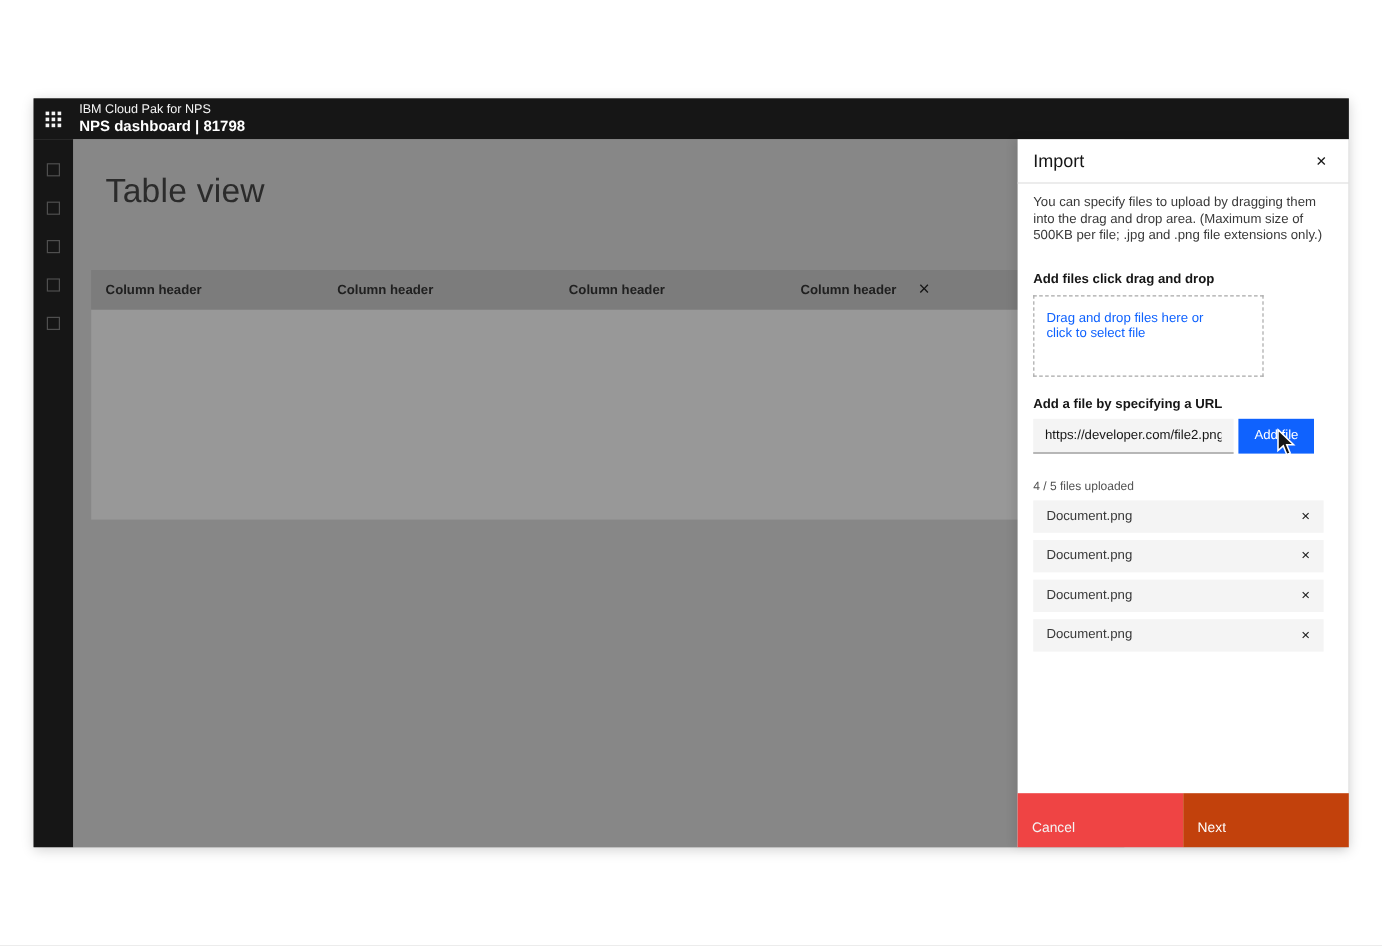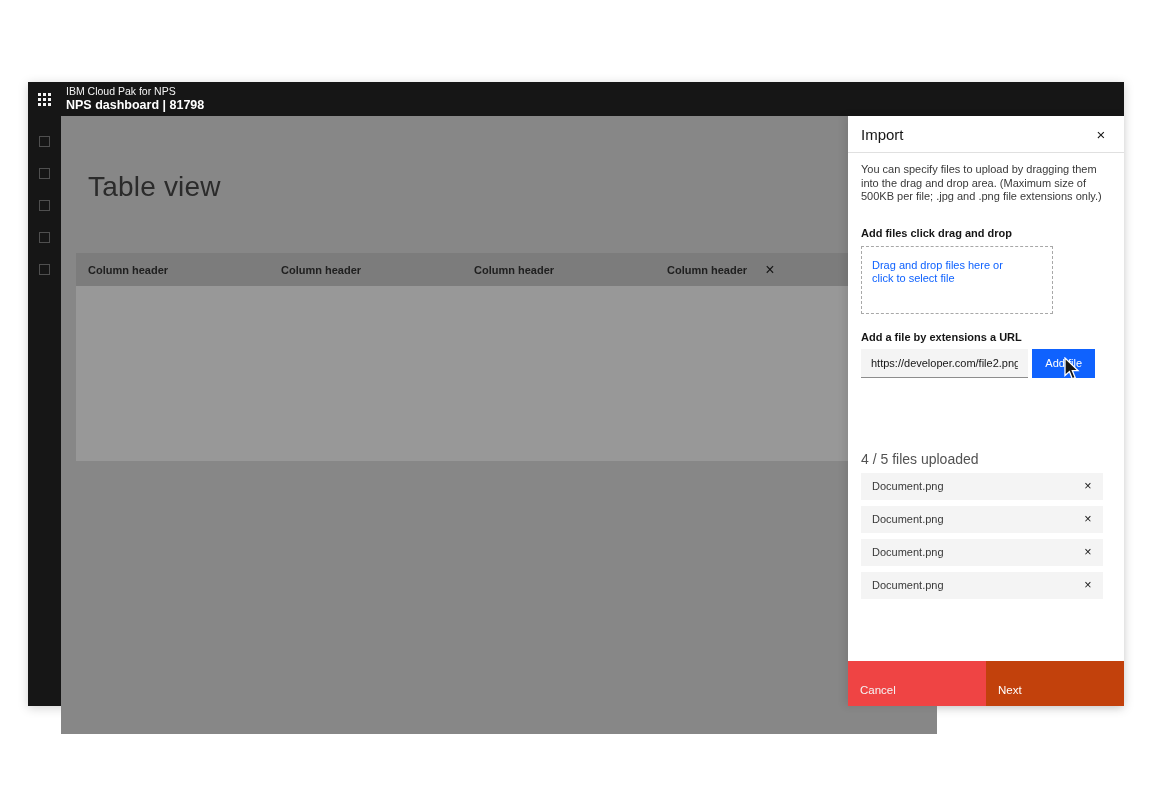--- a/index.html
+++ b/index.html
@@ -29,7 +29,7 @@
 
   
   .main { position:absolute; left:33px; top:34px; width:876px; height:590px;
-    background:#878787; overflow:hidden;margin-top:28px; }
+    background:#878787; overflow:hidden; }
   .page-title { position:absolute; left:27px; top:27px; font-size:28px;
     font-weight:300; color:#2b2b2b; letter-spacing:0.2px; }
   .table-card { position:absolute; left:15px; top:109px; width:1048px; height:208px; }

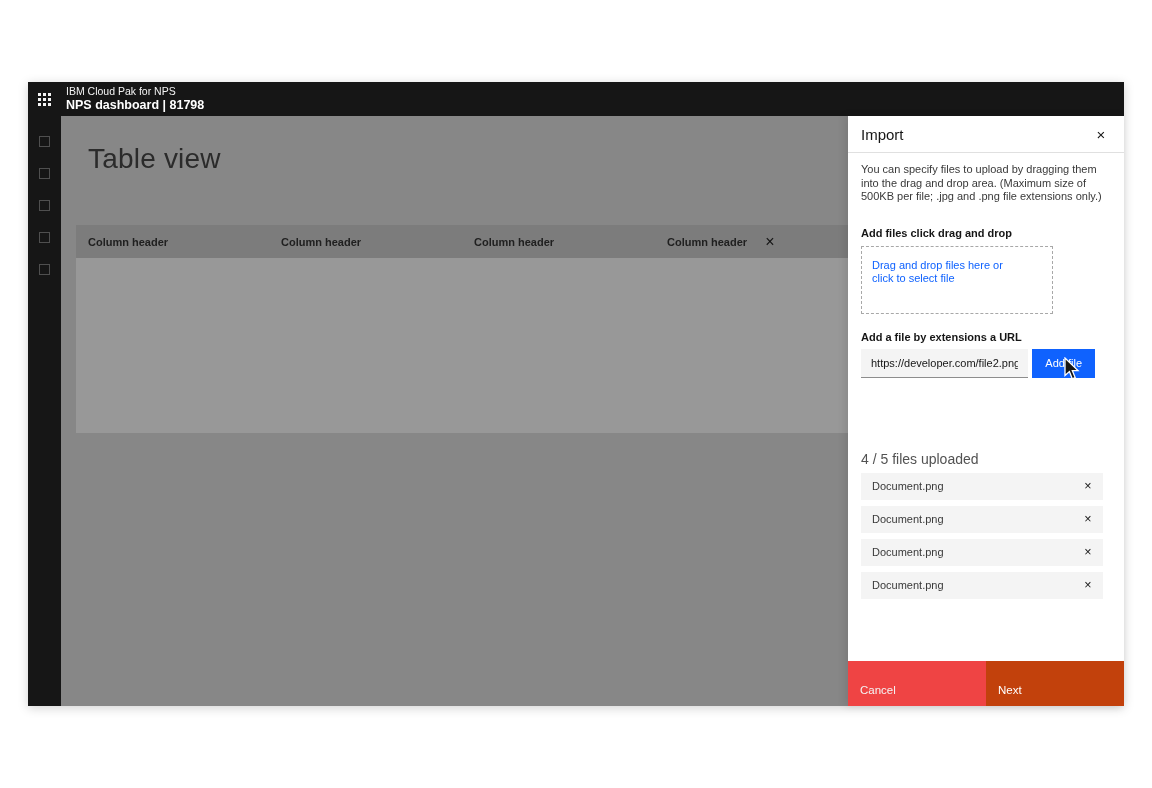--- a/index.html
+++ b/index.html
@@ -148,7 +148,7 @@
         <div>click to select file</div>
       </div>
 
-      <div class="section-label lbl-url">Add a file by extensions a URL</div>
+      <div class="section-label lbl-url">Add a file by specifying a URL</div>
 
       <div class="url-row">
         <input class="url-input" type="text" value="https://developer.com/file2.png" style="">

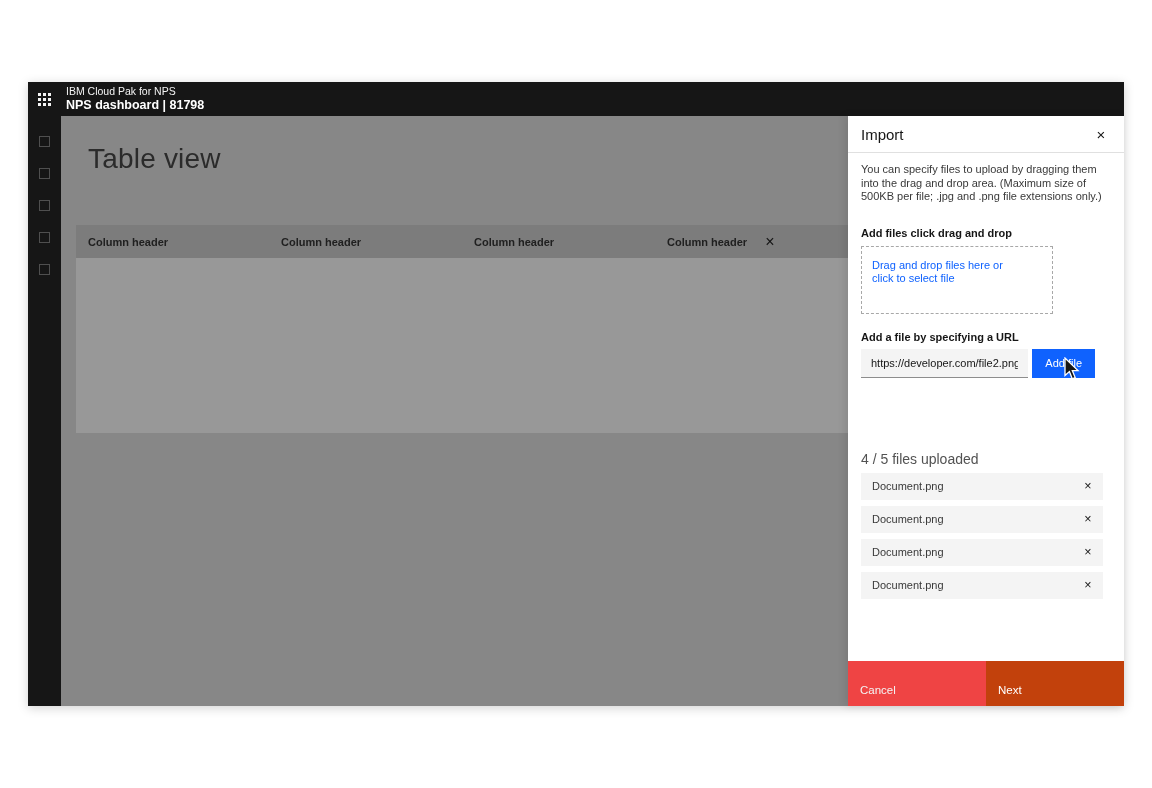--- a/index.html
+++ b/index.html
@@ -66,7 +66,7 @@
   .addfile-btn { margin-left:4px; width:65px; height:29px; background:#0f62fe;
     border:none; color:#ffffff; font-size:11px; cursor:pointer;
     font-family:"Liberation Sans",sans-serif; }
-  .upload-counter { margin-top:73px; font-size:14px; color:#525252; }
+  .upload-counter { margin-top:22px; font-size:10px; color:#525252; }
   .file-list { margin-top:6px; }
   .file-row { width:242px; height:27px; background:#f4f4f4; margin-bottom:6px;
     display:flex; align-items:center; padding-left:11px; }

